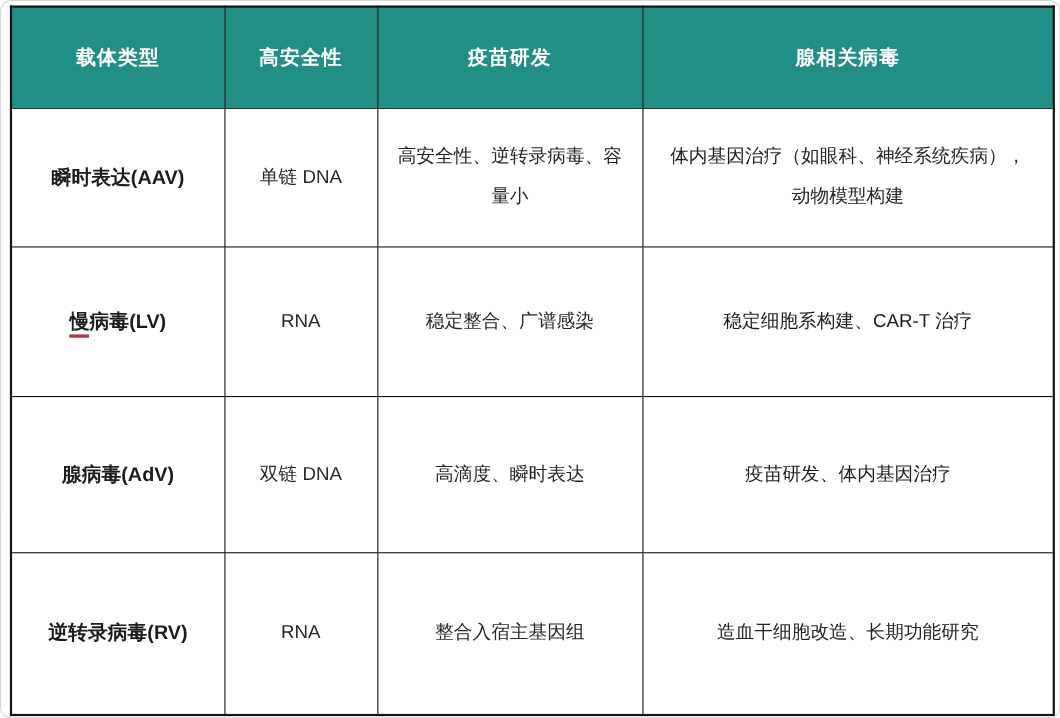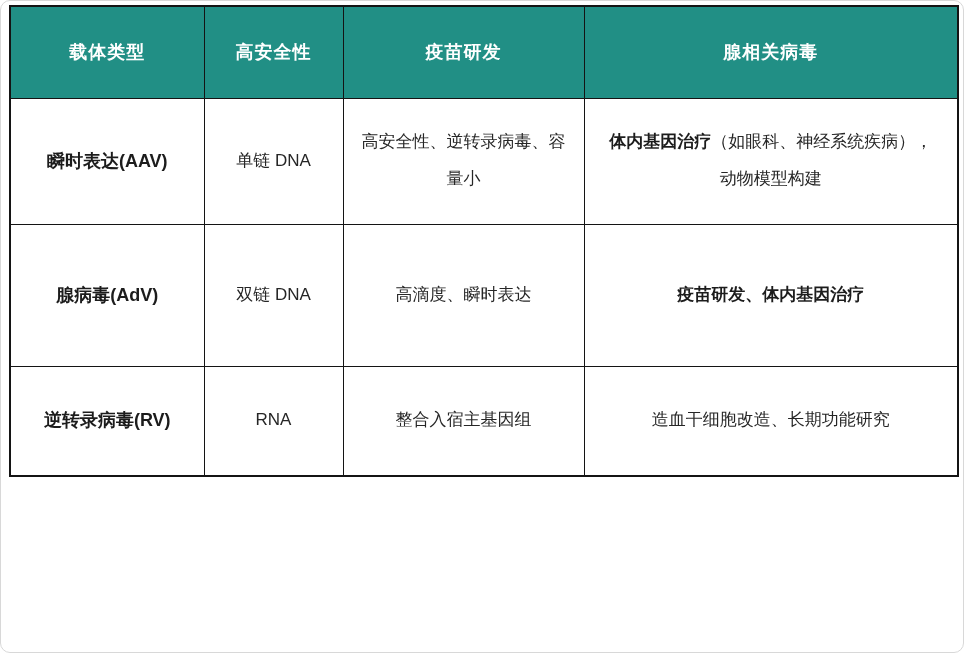--- a/index.html
+++ b/index.html
@@ -67,7 +67,7 @@
     border-bottom: 3px solid var(--spellcheck-underline);
     padding-bottom: 1px;
   }
-  .app-bold { font-weight: bold; color: #1c1c1c; }
+  .app-bold { font-weight: normal; color: #1c1c1c; }
 </style>
 </head>
 <body>

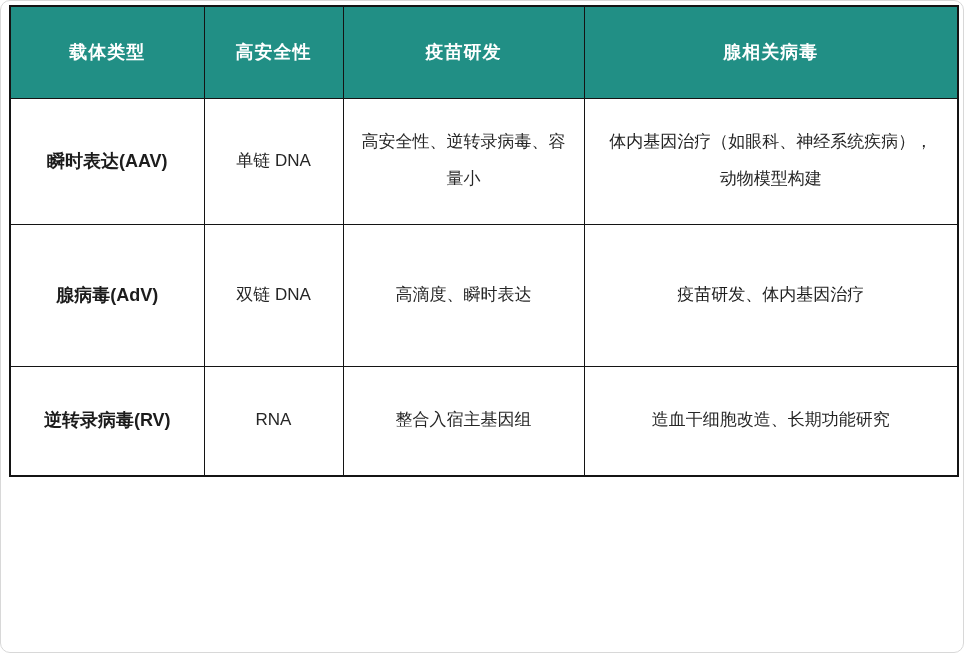--- a/index.html
+++ b/index.html
@@ -95,6 +95,12 @@
         <td>高安全性、逆转录病毒、容量小</td>
         <td><span class="app-bold">体内基因治疗</span><span>（如眼科、神经系统疾病），动物模型构建</span></td>
       </tr>
+      <tr class="r2">
+        <td class="name-cell"><span class="u-red">慢</span><span>病毒(LV)</span></td>
+        <td>RNA</td>
+        <td>稳定整合、广谱感染</td>
+        <td><span class="app-bold">稳定细胞系构建、CAR-T 治疗</span><span></span></td>
+      </tr>
       <tr class="r3">
         <td class="name-cell"><span class="u-red"></span><span>腺病毒(AdV)</span></td>
         <td>双链 DNA</td>

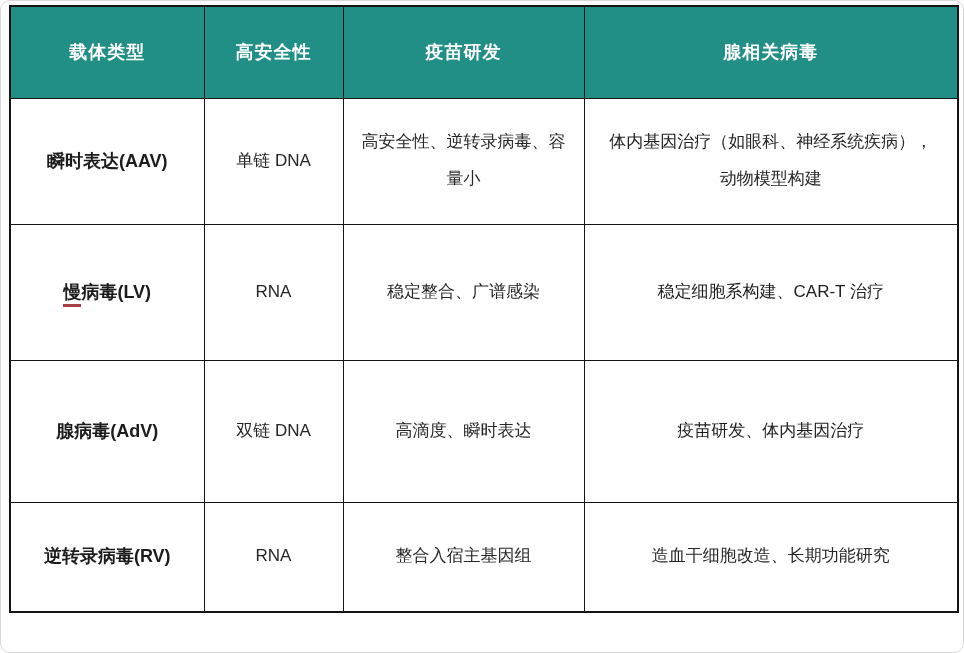--- a/index.html
+++ b/index.html
@@ -55,7 +55,7 @@
   tr.r1 td { height: 126px; }
   tr.r2 td { height: 136px; }
   tr.r3 td { height: 142px; }
-  tr.r4 td { height: 110px; }
+  tr.r4 td { height: 148px; }
   td.name-cell {
     font-weight: bold;
     font-size: 18px;

